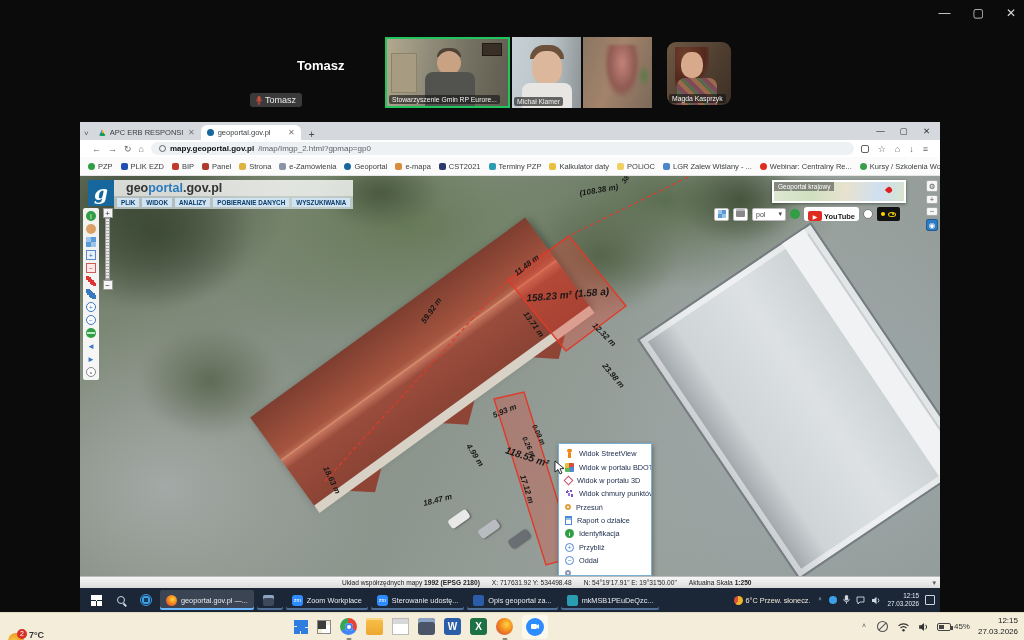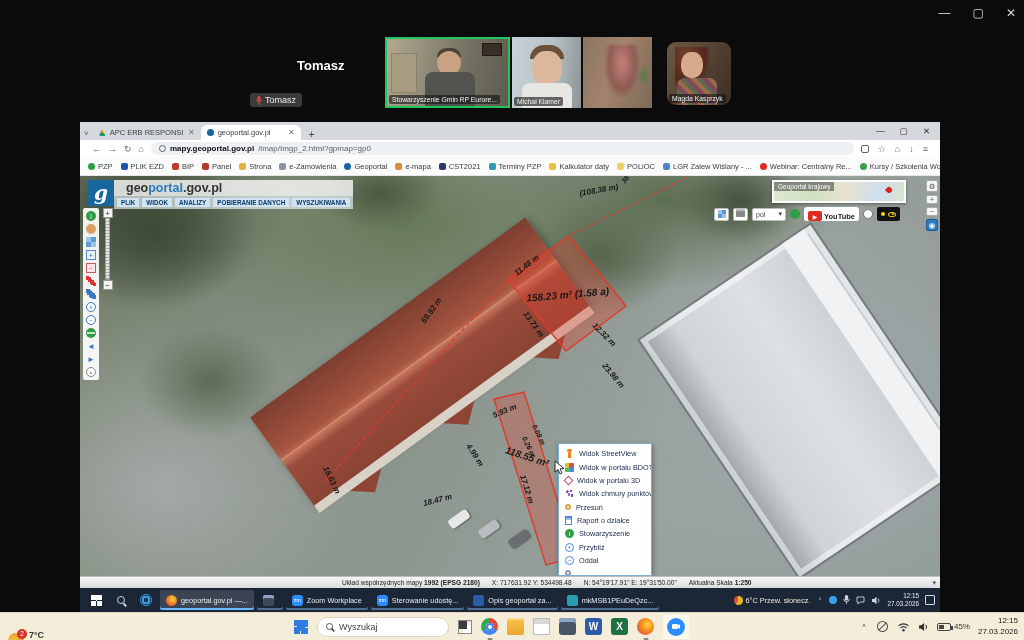--- a/index.html
+++ b/index.html
@@ -507,7 +507,7 @@
           </div>
         <div class="cmi">
             <span class="ci ci-id">i</span>
-            <span>Stowarzyszenie</span>
+            <span>Identyfikacja</span>
           </div>
         <div class="cmi">
             <span class="ci ci-zi">+</span>

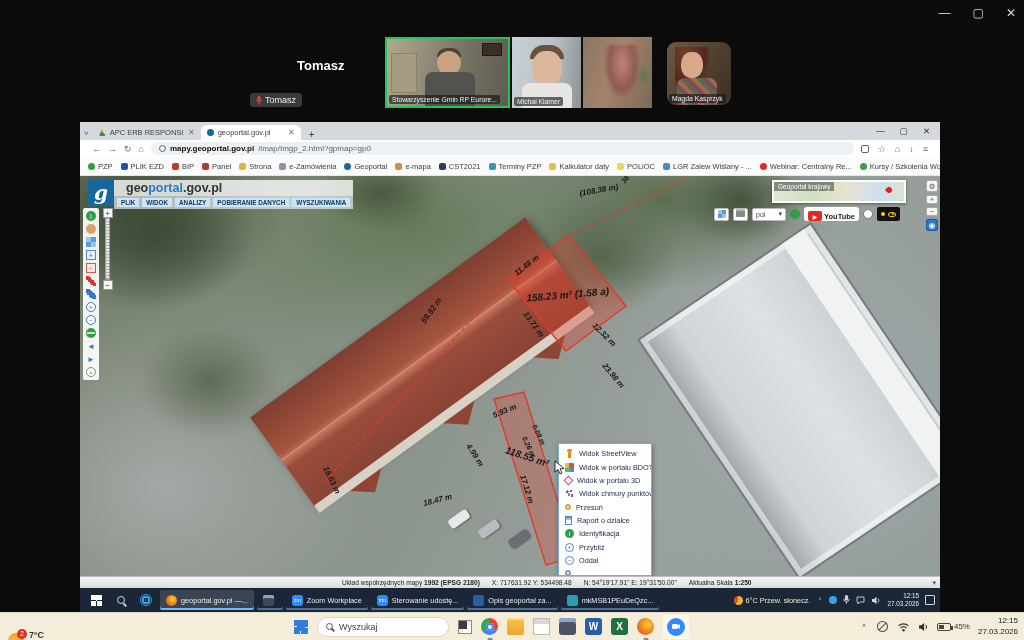--- a/index.html
+++ b/index.html
@@ -607,10 +607,6 @@
     </div>
     <div class="hcenter">
       <span class="winlogo11"></span>
-      <span class="searchpill">
-          <span class="hmag"></span>
-          <span>Wyszukaj</span>
-        </span>
       <span class="taskview"></span>
       <span class="hico chrome">
           <span class="rdot"></span>

